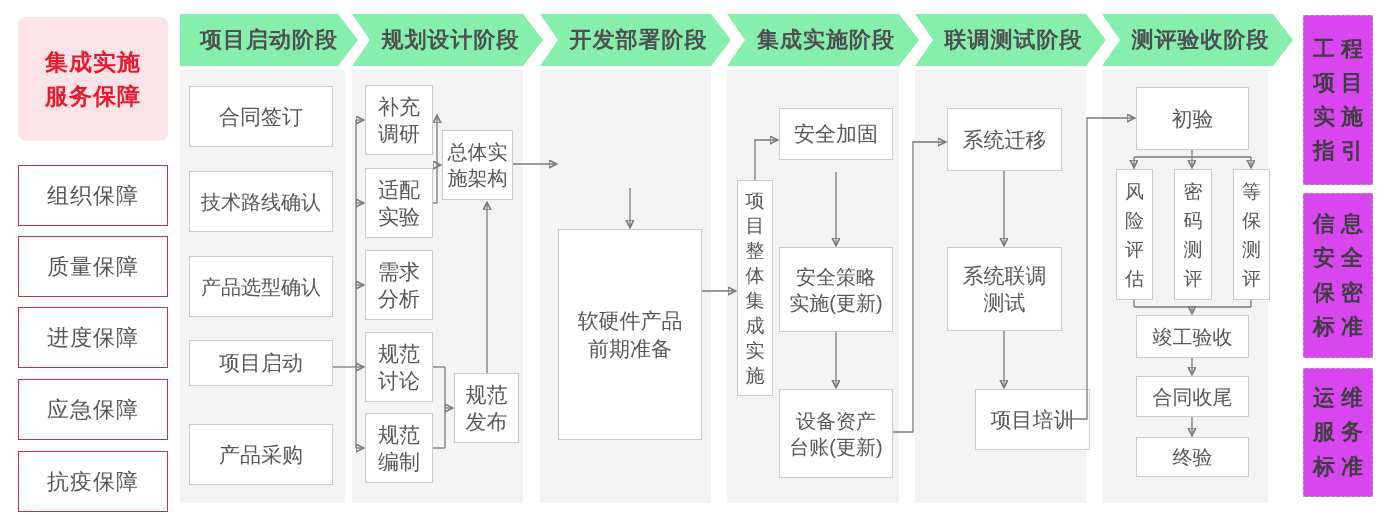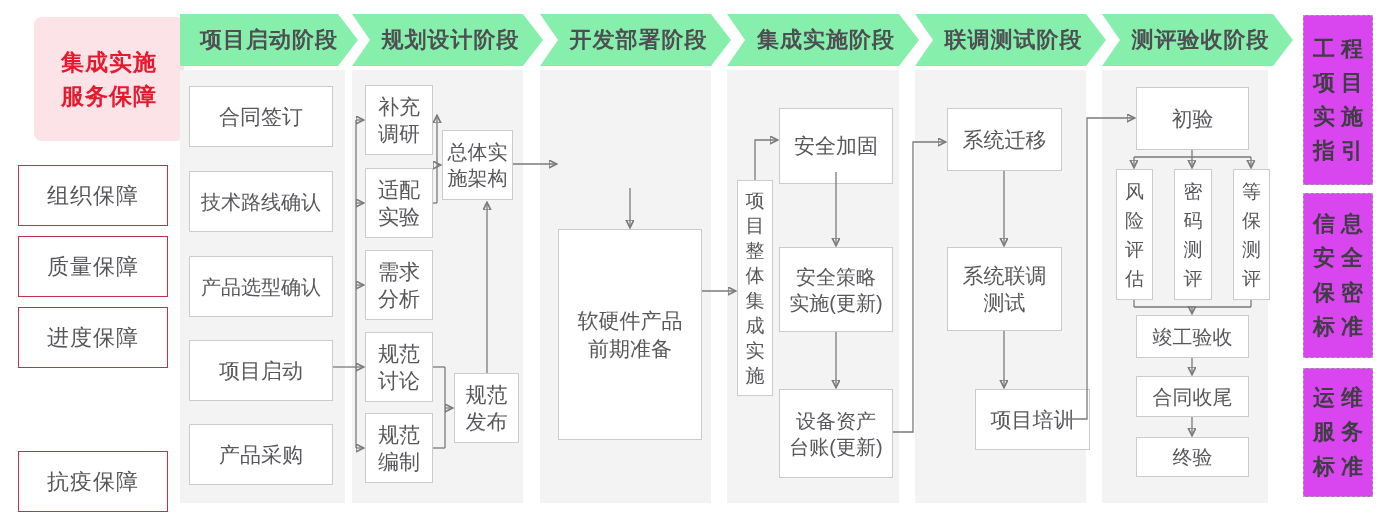--- a/index.html
+++ b/index.html
@@ -9,7 +9,7 @@
   
   .side-title{position:absolute;left:18px;top:17px;width:150px;height:124px;
     background:#fbe3e8;border-radius:8px;display:flex;align-items:center;justify-content:center;
-    color:#e8192c;font-weight:bold;font-size:23px;line-height:1.5;text-align:center;white-space:pre-line;letter-spacing:1px;margin-left:16px;}
+    color:#e8192c;font-weight:bold;font-size:23px;line-height:1.5;text-align:center;white-space:pre-line;letter-spacing:1px;}
   .side-item{position:absolute;left:18px;width:150px;height:61px;background:#fff;
     border:1px solid #c4304a;box-sizing:border-box;display:flex;align-items:center;justify-content:center;
     color:#55555a;font-size:22px;letter-spacing:1px;margin-top:13px;}

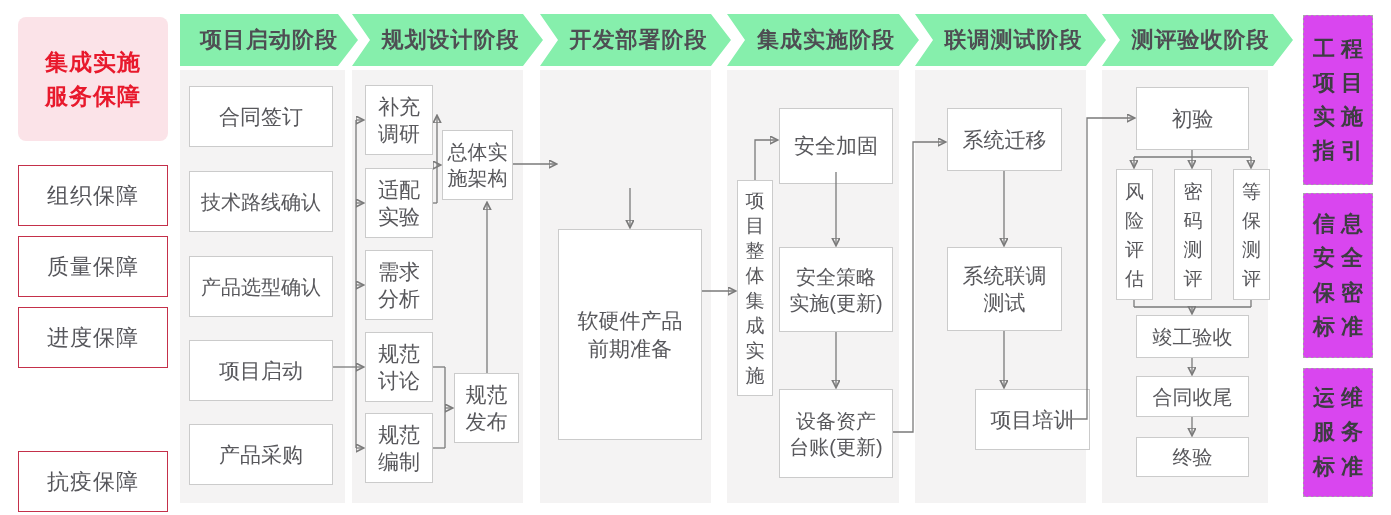--- a/index.html
+++ b/index.html
@@ -101,7 +101,7 @@
 成
 实
 施</div>
-  <div class="node" style="left:779px;top:108px;width:114px;height:76px">安全加固</div>
+  <div class="node" style="left:779px;top:108px;width:114px;height:52px">安全加固</div>
   <div class="node small" style="left:779px;top:247px;width:114px;height:85px">安全策略
 实施(更新)</div>
   <div class="node small" style="left:779px;top:389px;width:114px;height:89px">设备资产

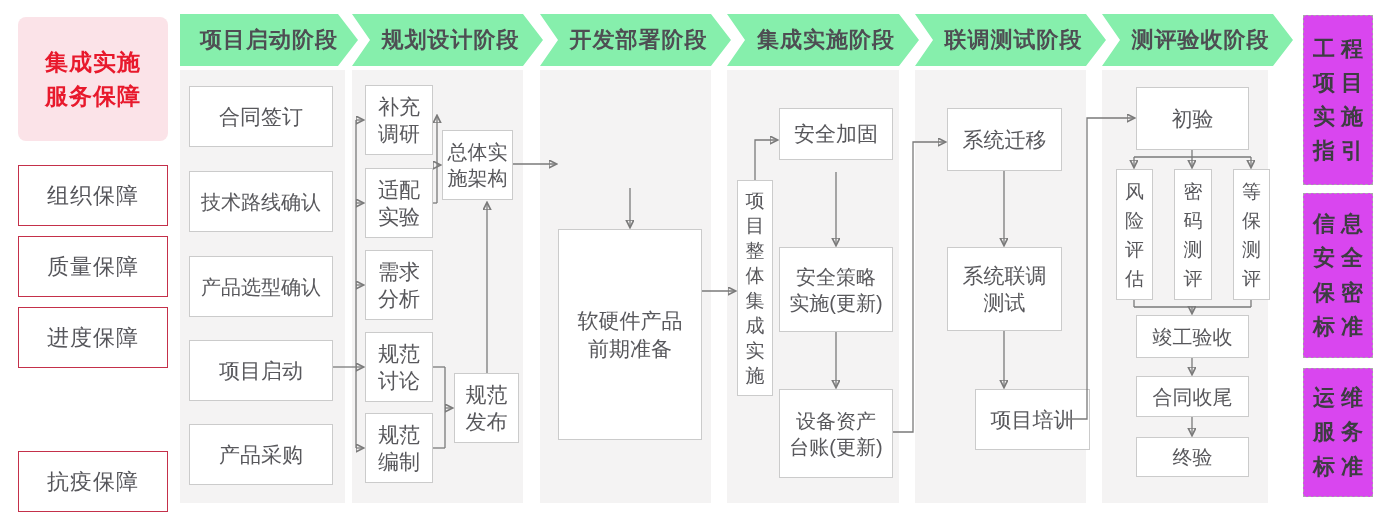--- a/index.html
+++ b/index.html
@@ -72,7 +72,7 @@
   <div class="node" style="left:189px;top:86px;width:144px;height:61px">合同签订</div>
   <div class="node small" style="left:189px;top:171px;width:144px;height:61px">技术路线确认</div>
   <div class="node small" style="left:189px;top:256px;width:144px;height:61px">产品选型确认</div>
-  <div class="node" style="left:189px;top:340px;width:144px;height:61px">项目启动</div>
+  <div class="node" style="left:189px;top:340px;width:144px;height:46px">项目启动</div>
   <div class="node" style="left:189px;top:424px;width:144px;height:61px">产品采购</div>
 
   <div class="node" style="left:365px;top:85px;width:68px;height:70px">补充

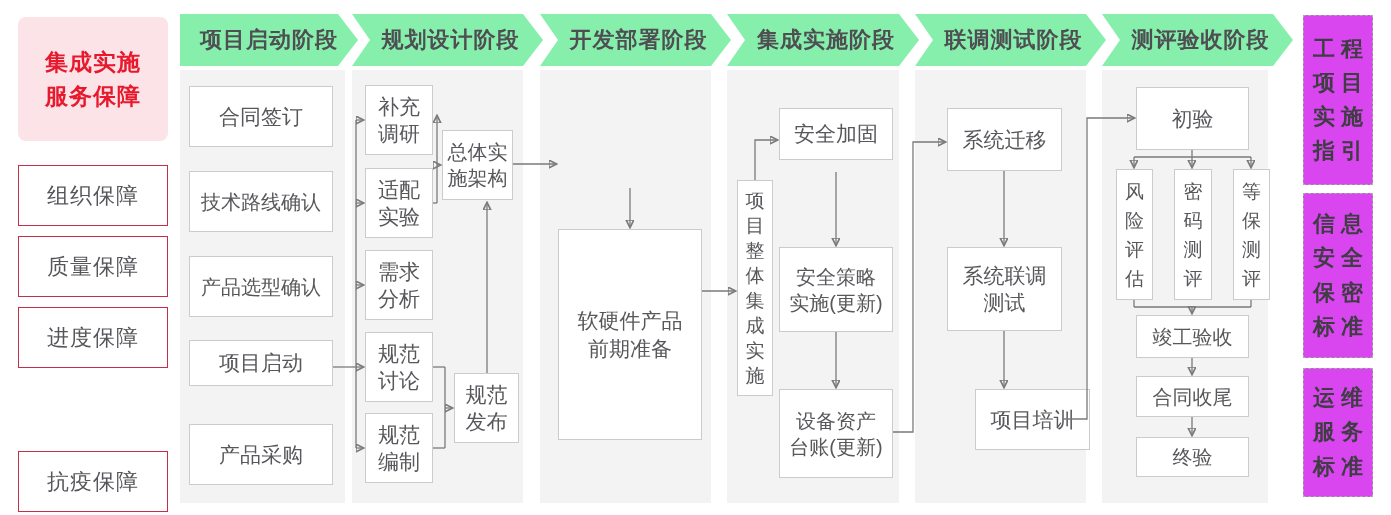--- a/index.html
+++ b/index.html
@@ -53,6 +53,7 @@
   <div class="side-item" style="top:152px">组织保障</div>
   <div class="side-item" style="top:223px">质量保障</div>
   <div class="side-item" style="top:294px">进度保障</div>
+  <div class="side-item" style="top:366px">应急保障</div>
   <div class="side-item" style="top:438px">抗疫保障</div>
 
   <div class="phase-body" style="left:180px;width:165px"></div>

